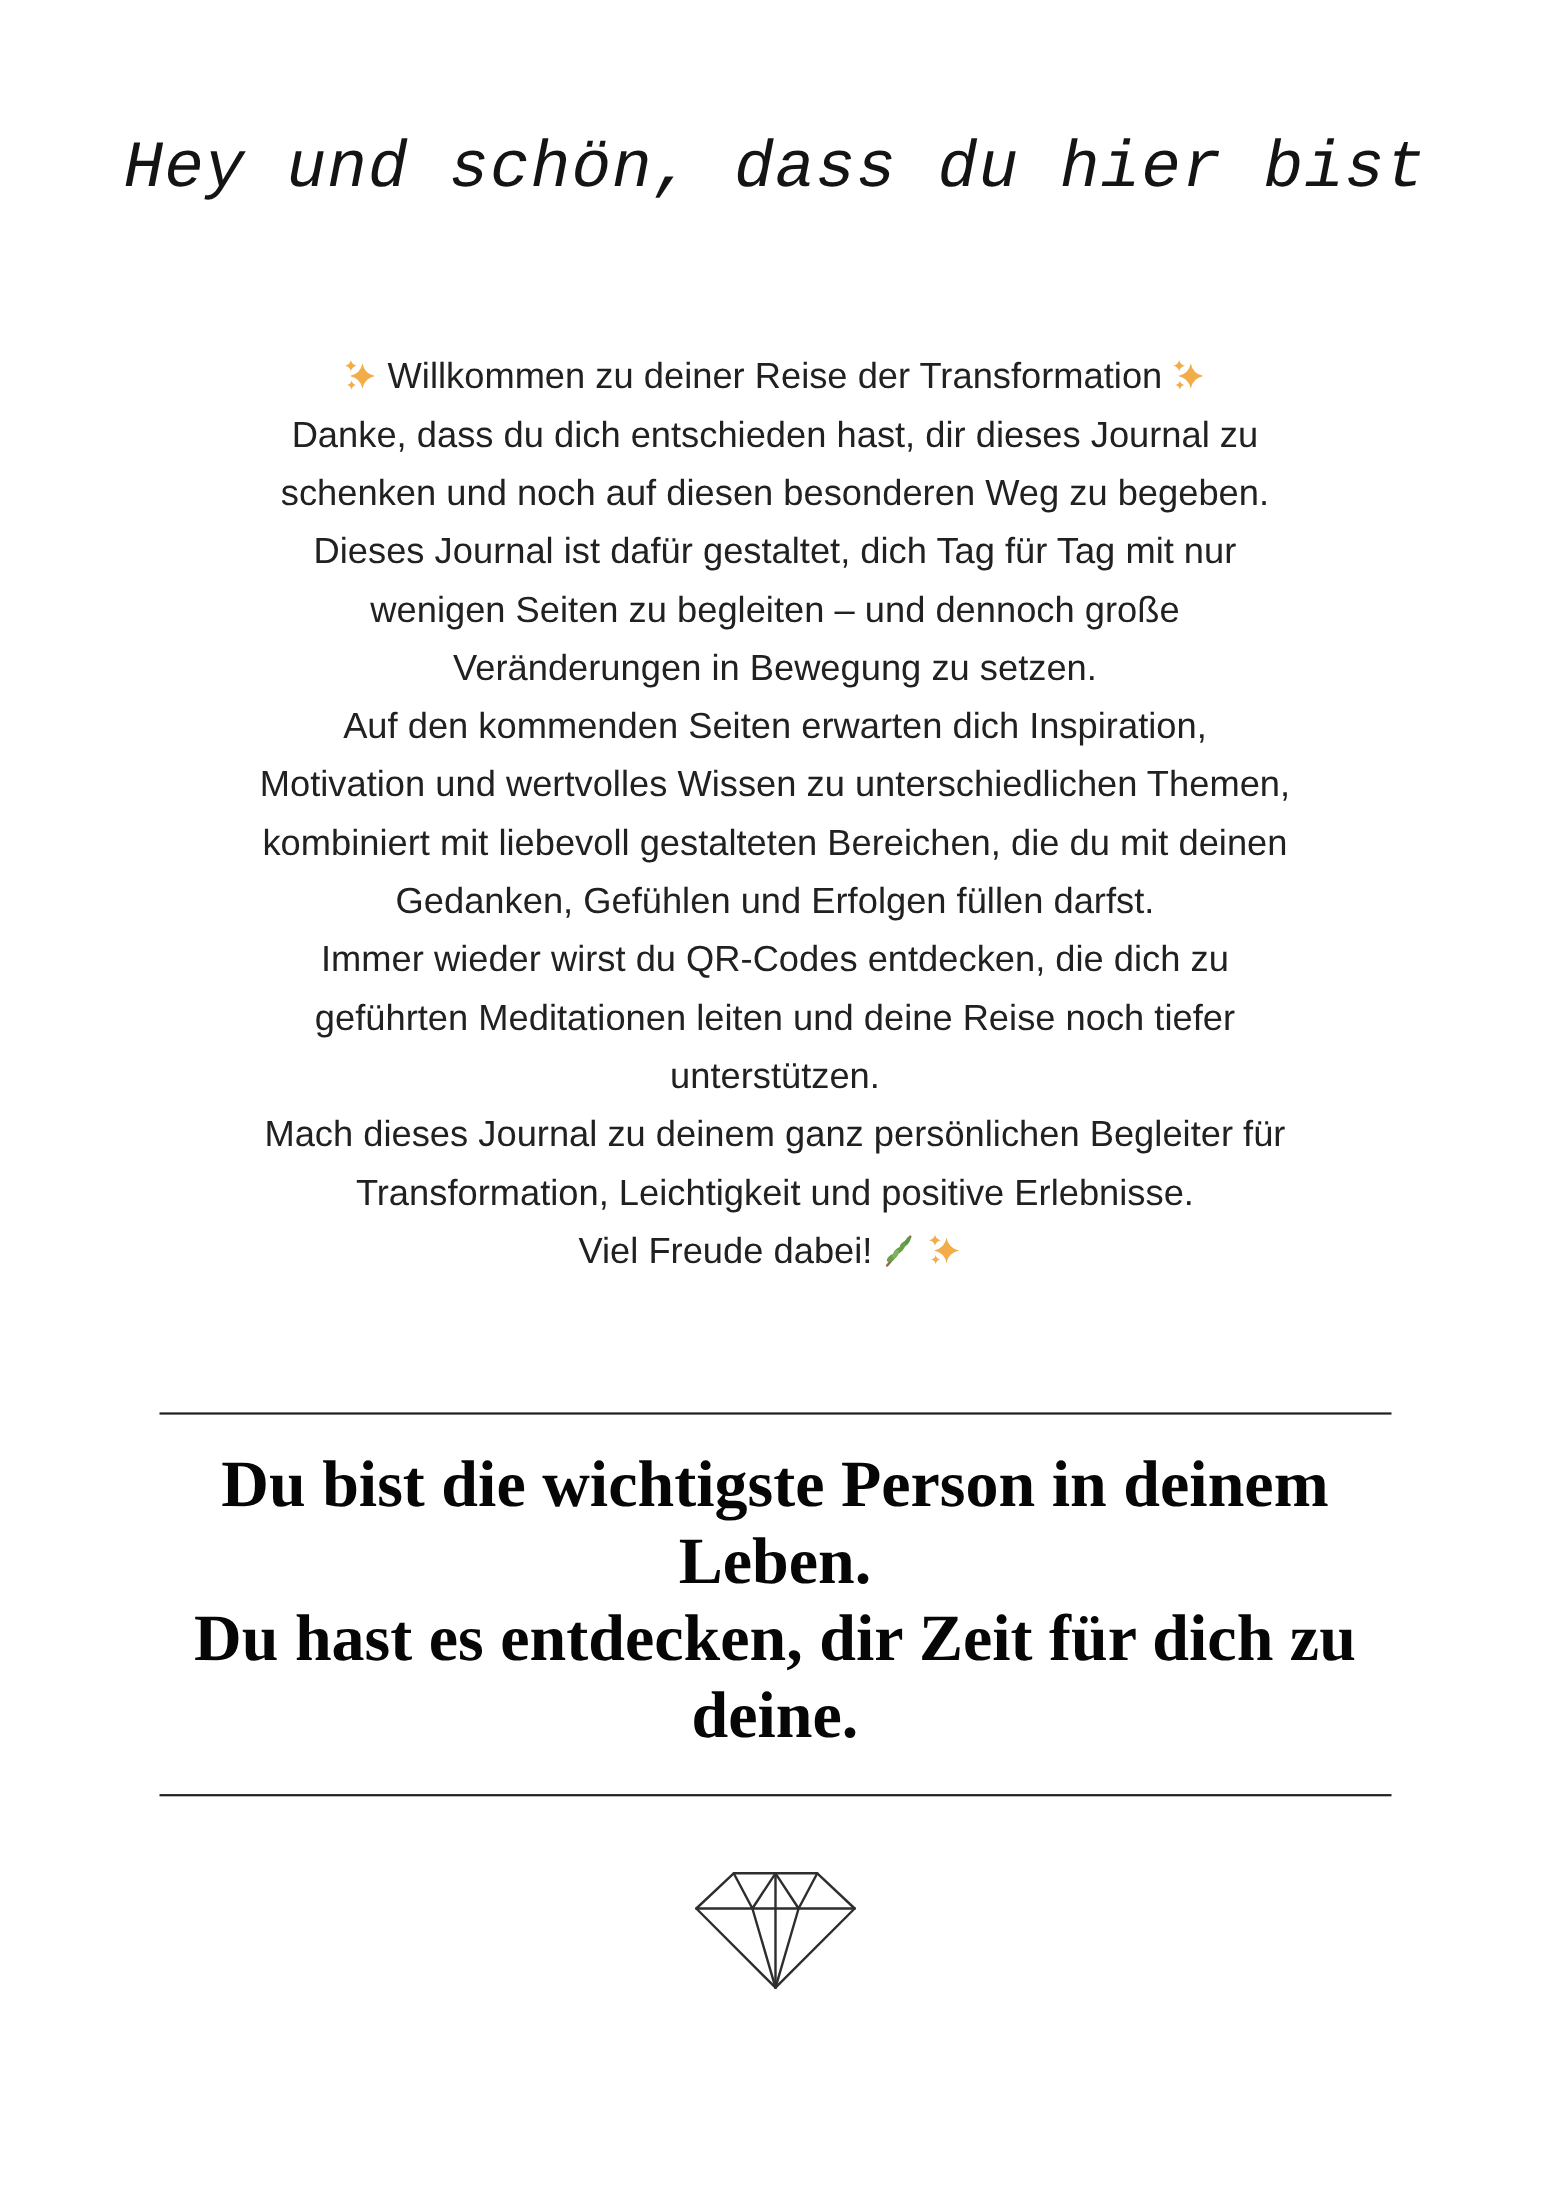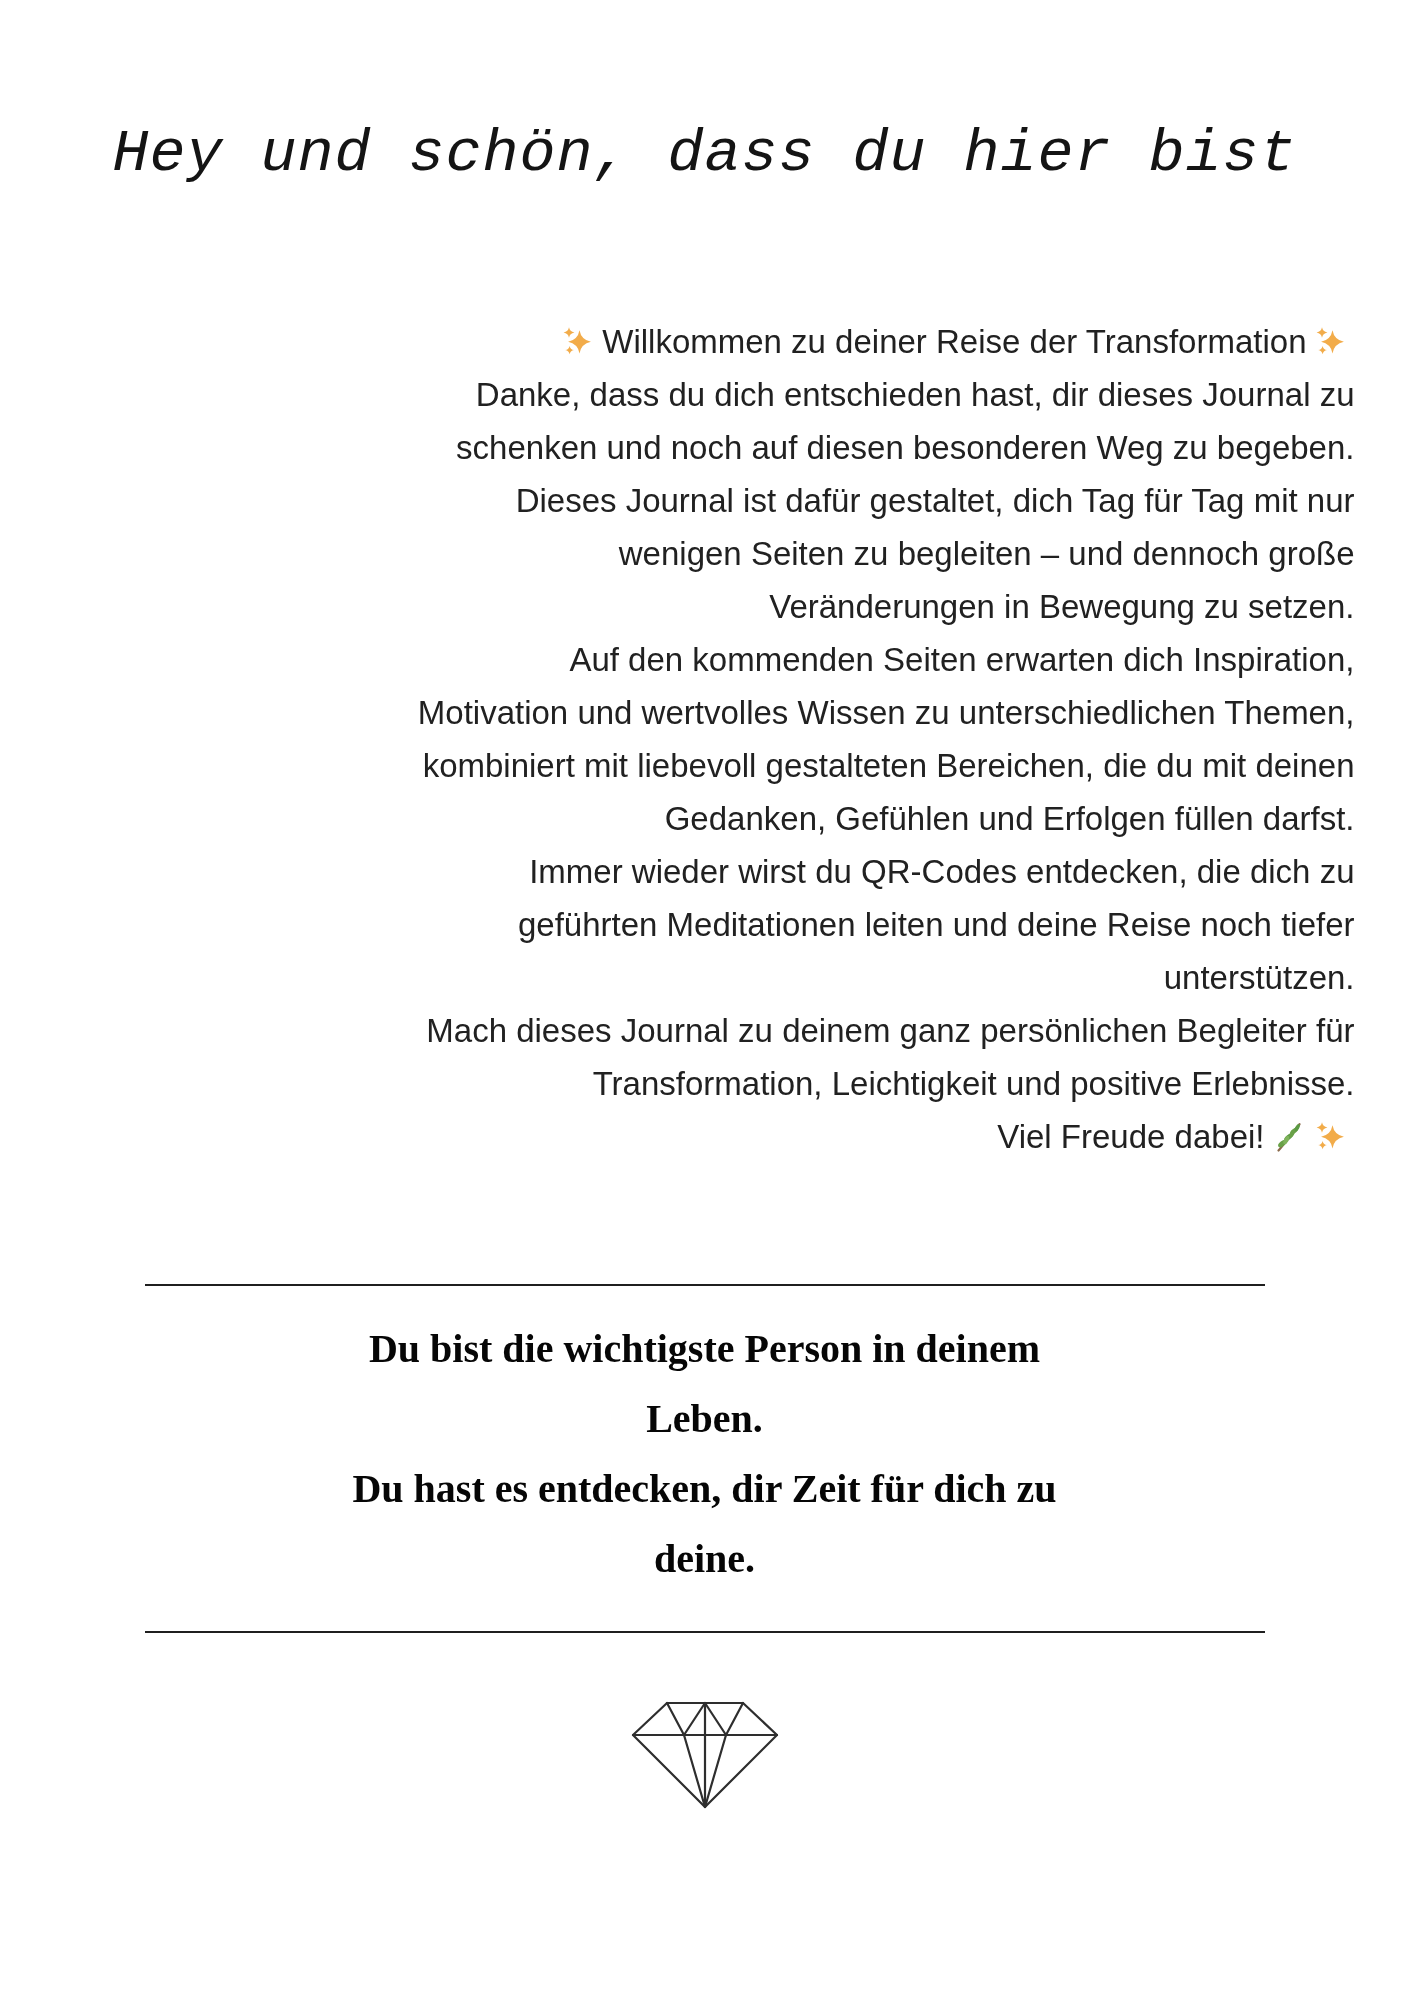--- a/index.html
+++ b/index.html
@@ -39,7 +39,7 @@
     color: #212121;
     font-family: "Liberation Sans", sans-serif;
   }
-  .wline { white-space: nowrap; text-align: right; }
+  .wline { white-space: nowrap; }
   .inline-ico {
     display: inline-block;
     vertical-align: -7px;

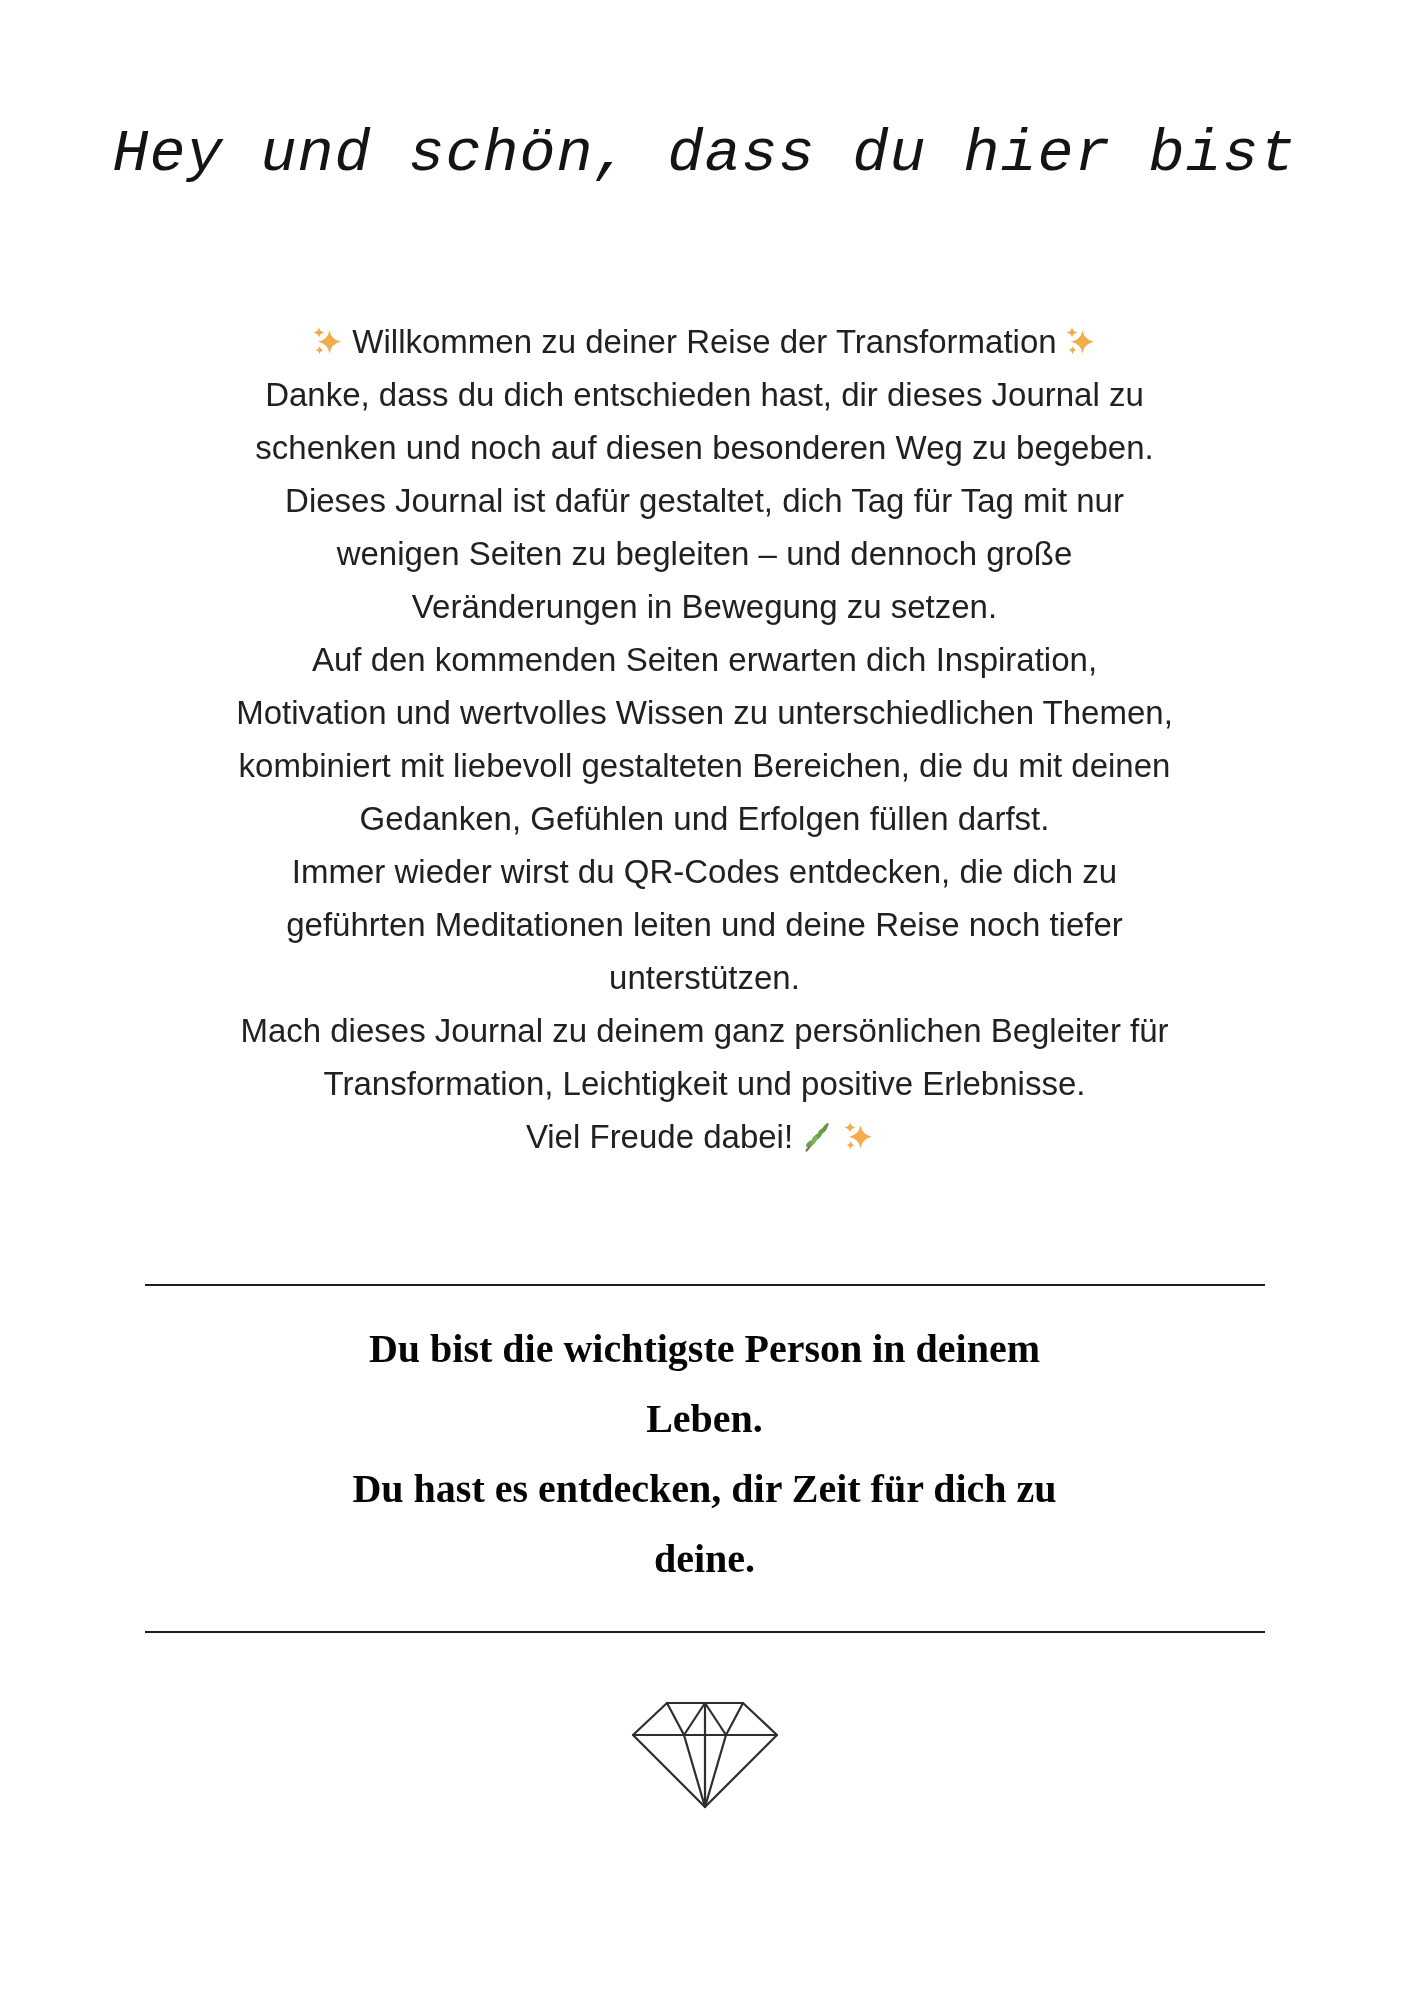--- a/index.html
+++ b/index.html
@@ -60,7 +60,7 @@
     margin: 28px auto 0;
     font-family: "Liberation Serif", serif;
     font-weight: 700;
-    font-size: 40px;
+    font-size: 60px;
     line-height: 70px;
     color: #060606;
   }

